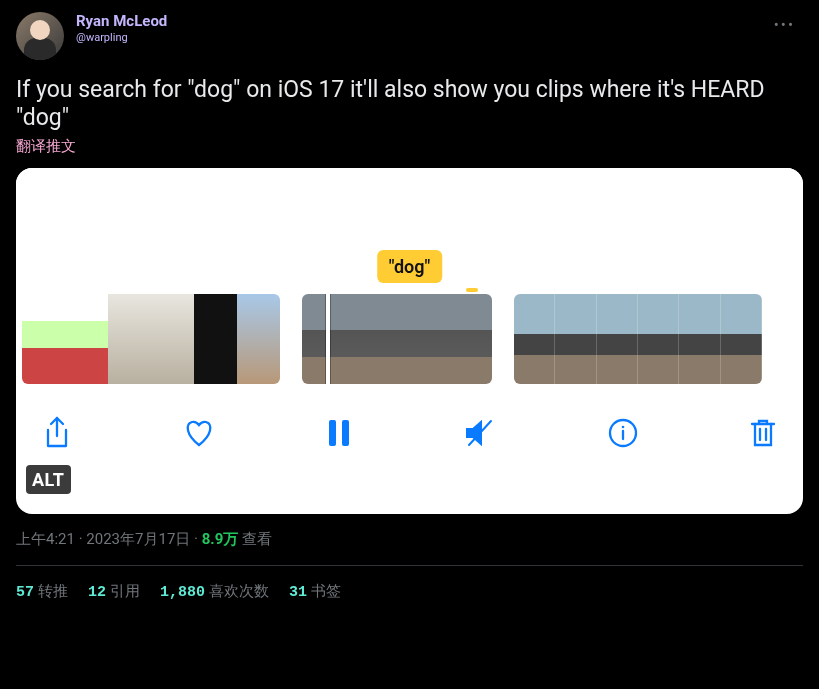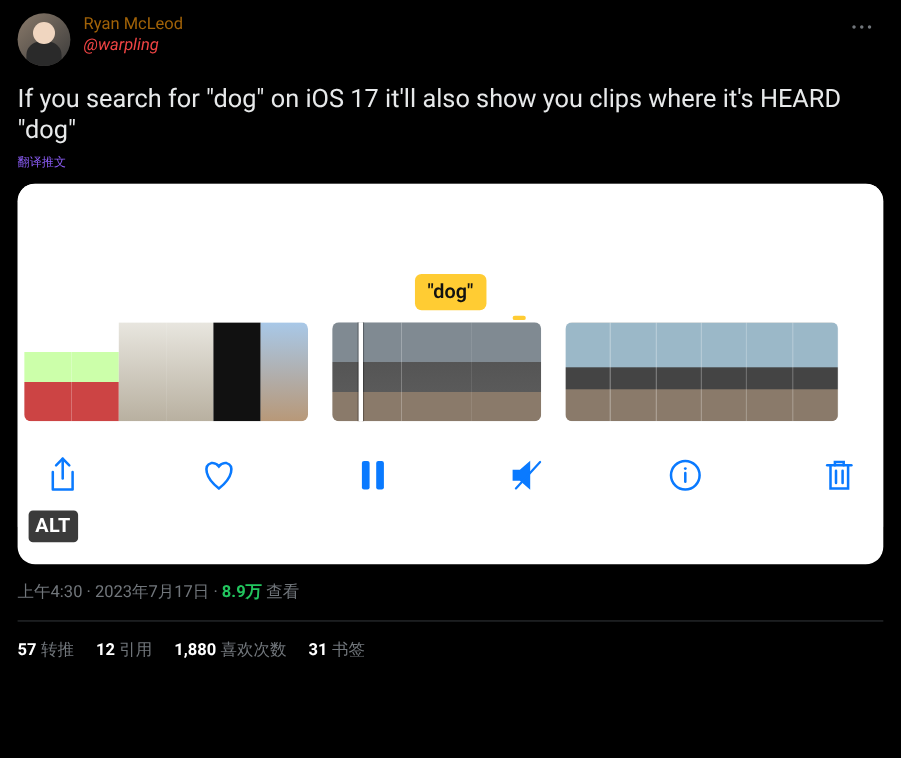--- a/index.html
+++ b/index.html
@@ -47,7 +47,7 @@
     background: #2a2a2a;
   }
   .name-col { line-height: 1.25; }
-  .display-name { font-weight: 400; font-size: 15px; color: #a16207; }
+  .display-name { font-weight: 700; font-size: 15px; color: #c4b5fd; }
   .handle { color: #ef4444; font-size: 15px; font-style: italic; }
   .more-btn {
     position: absolute;

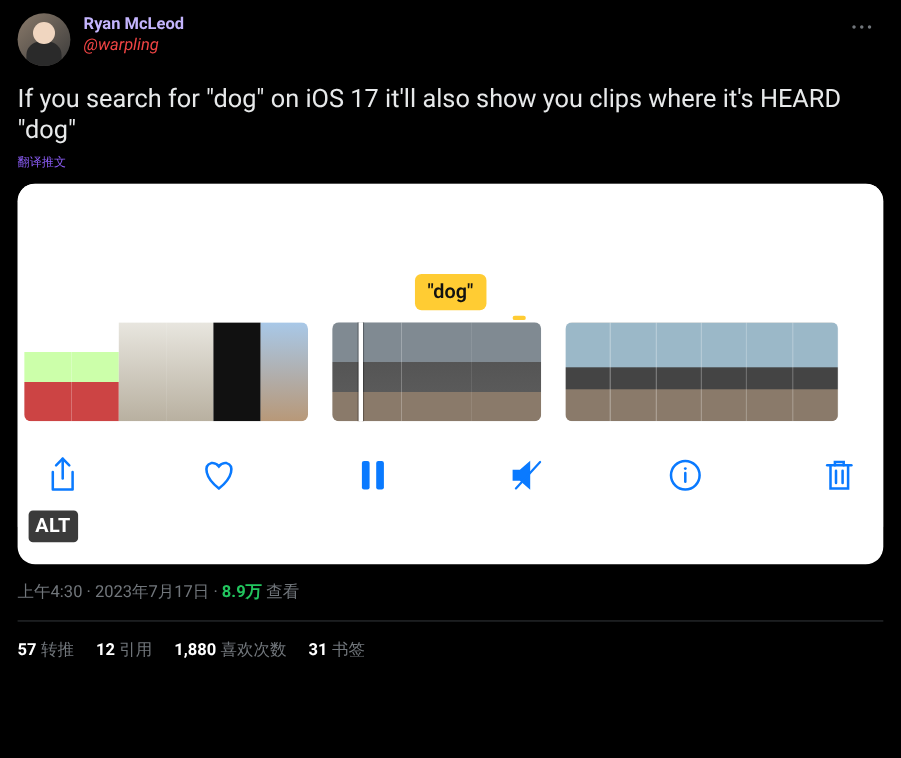--- a/index.html
+++ b/index.html
@@ -48,7 +48,7 @@
   }
   .name-col { line-height: 1.25; }
   .display-name { font-weight: 700; font-size: 15px; color: #c4b5fd; }
-  .handle { color: #ef4444; font-size: 15px; font-style: italic; }
+  .handle { color: #c4b5fd; font-size: 11px; }
   .more-btn {
     position: absolute;
     right: 0; top: -4px;

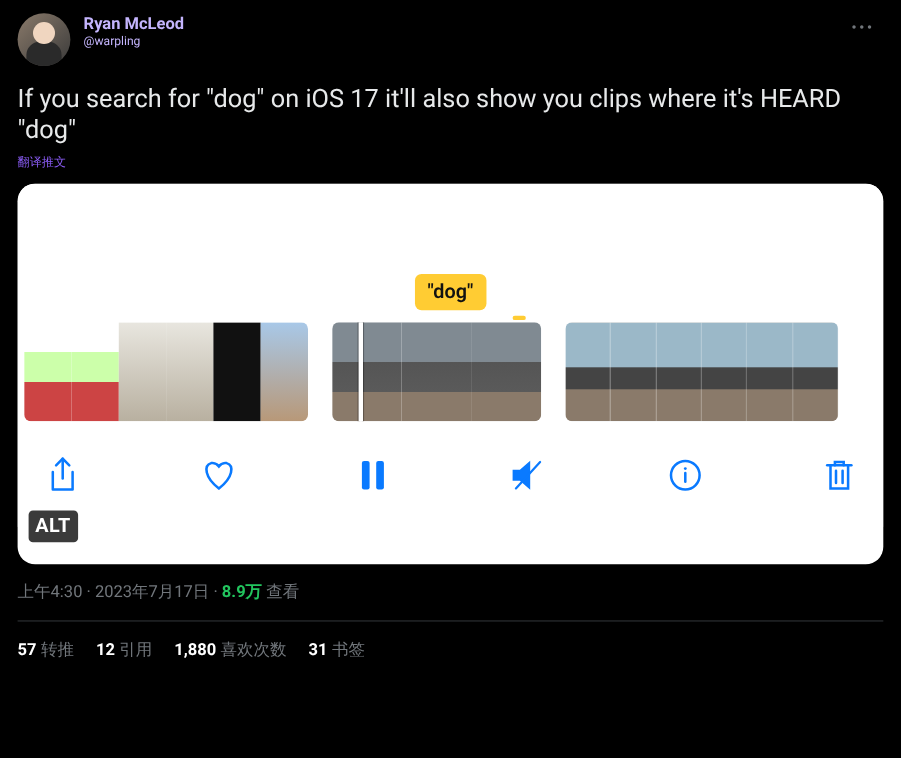--- a/index.html
+++ b/index.html
@@ -67,8 +67,8 @@
     font-weight: 400;
   }
   .translate-link {
-    color: #8b5cf6;
-    font-size: 11px;
+    color: #f9a8d4;
+    font-size: 15px;
     cursor: pointer;
     display: inline-block;
     margin-bottom: 12px;

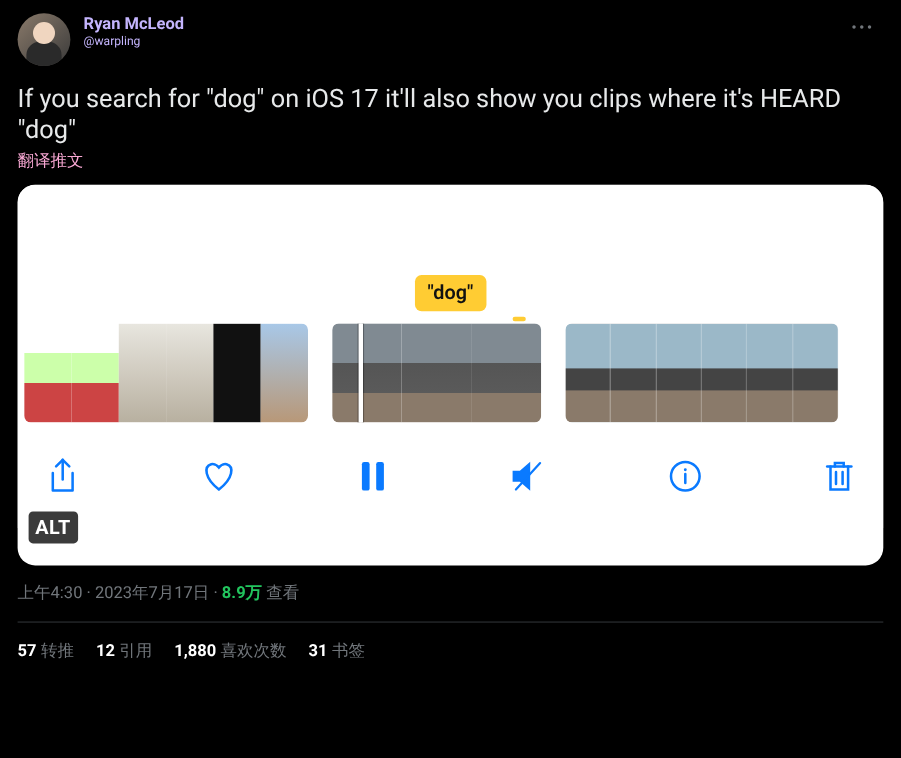--- a/index.html
+++ b/index.html
@@ -283,7 +283,7 @@
   </div>
 
   <div class="meta">
-    <span>上午4:30</span><span> · </span><span>2023年7月17日</span><span> · </span><span class="bold">8.9万</span><span> 查看</span>
+    <span>上午4:21</span><span> · </span><span>2023年7月17日</span><span> · </span><span class="bold">8.9万</span><span> 查看</span>
   </div>
 
   <hr class="divider">

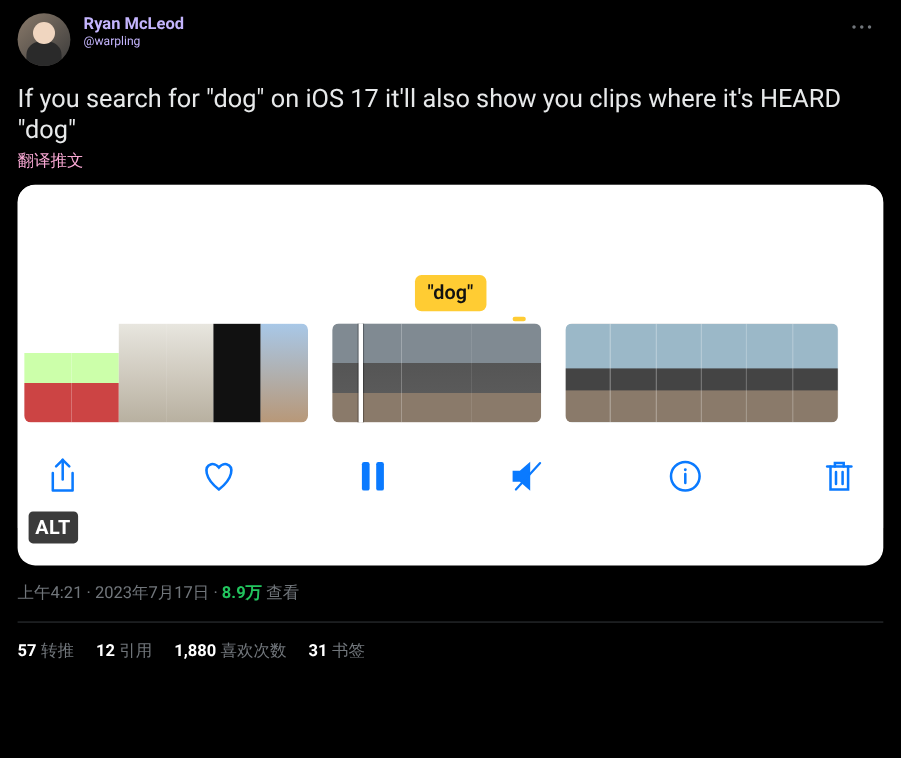--- a/index.html
+++ b/index.html
@@ -188,7 +188,7 @@
     font-size: 15px;
     color: #71767b;
   }
-  .stats .num { font-weight: 700; color: #ffffff; margin-right: 4px; }
+  .stats .num { font-weight: 700; color: #5eead4; margin-right: 4px; font-family: Liberation Mono, monospace; }
   .stat-item { cursor: pointer; }
 </style>
 </head>

